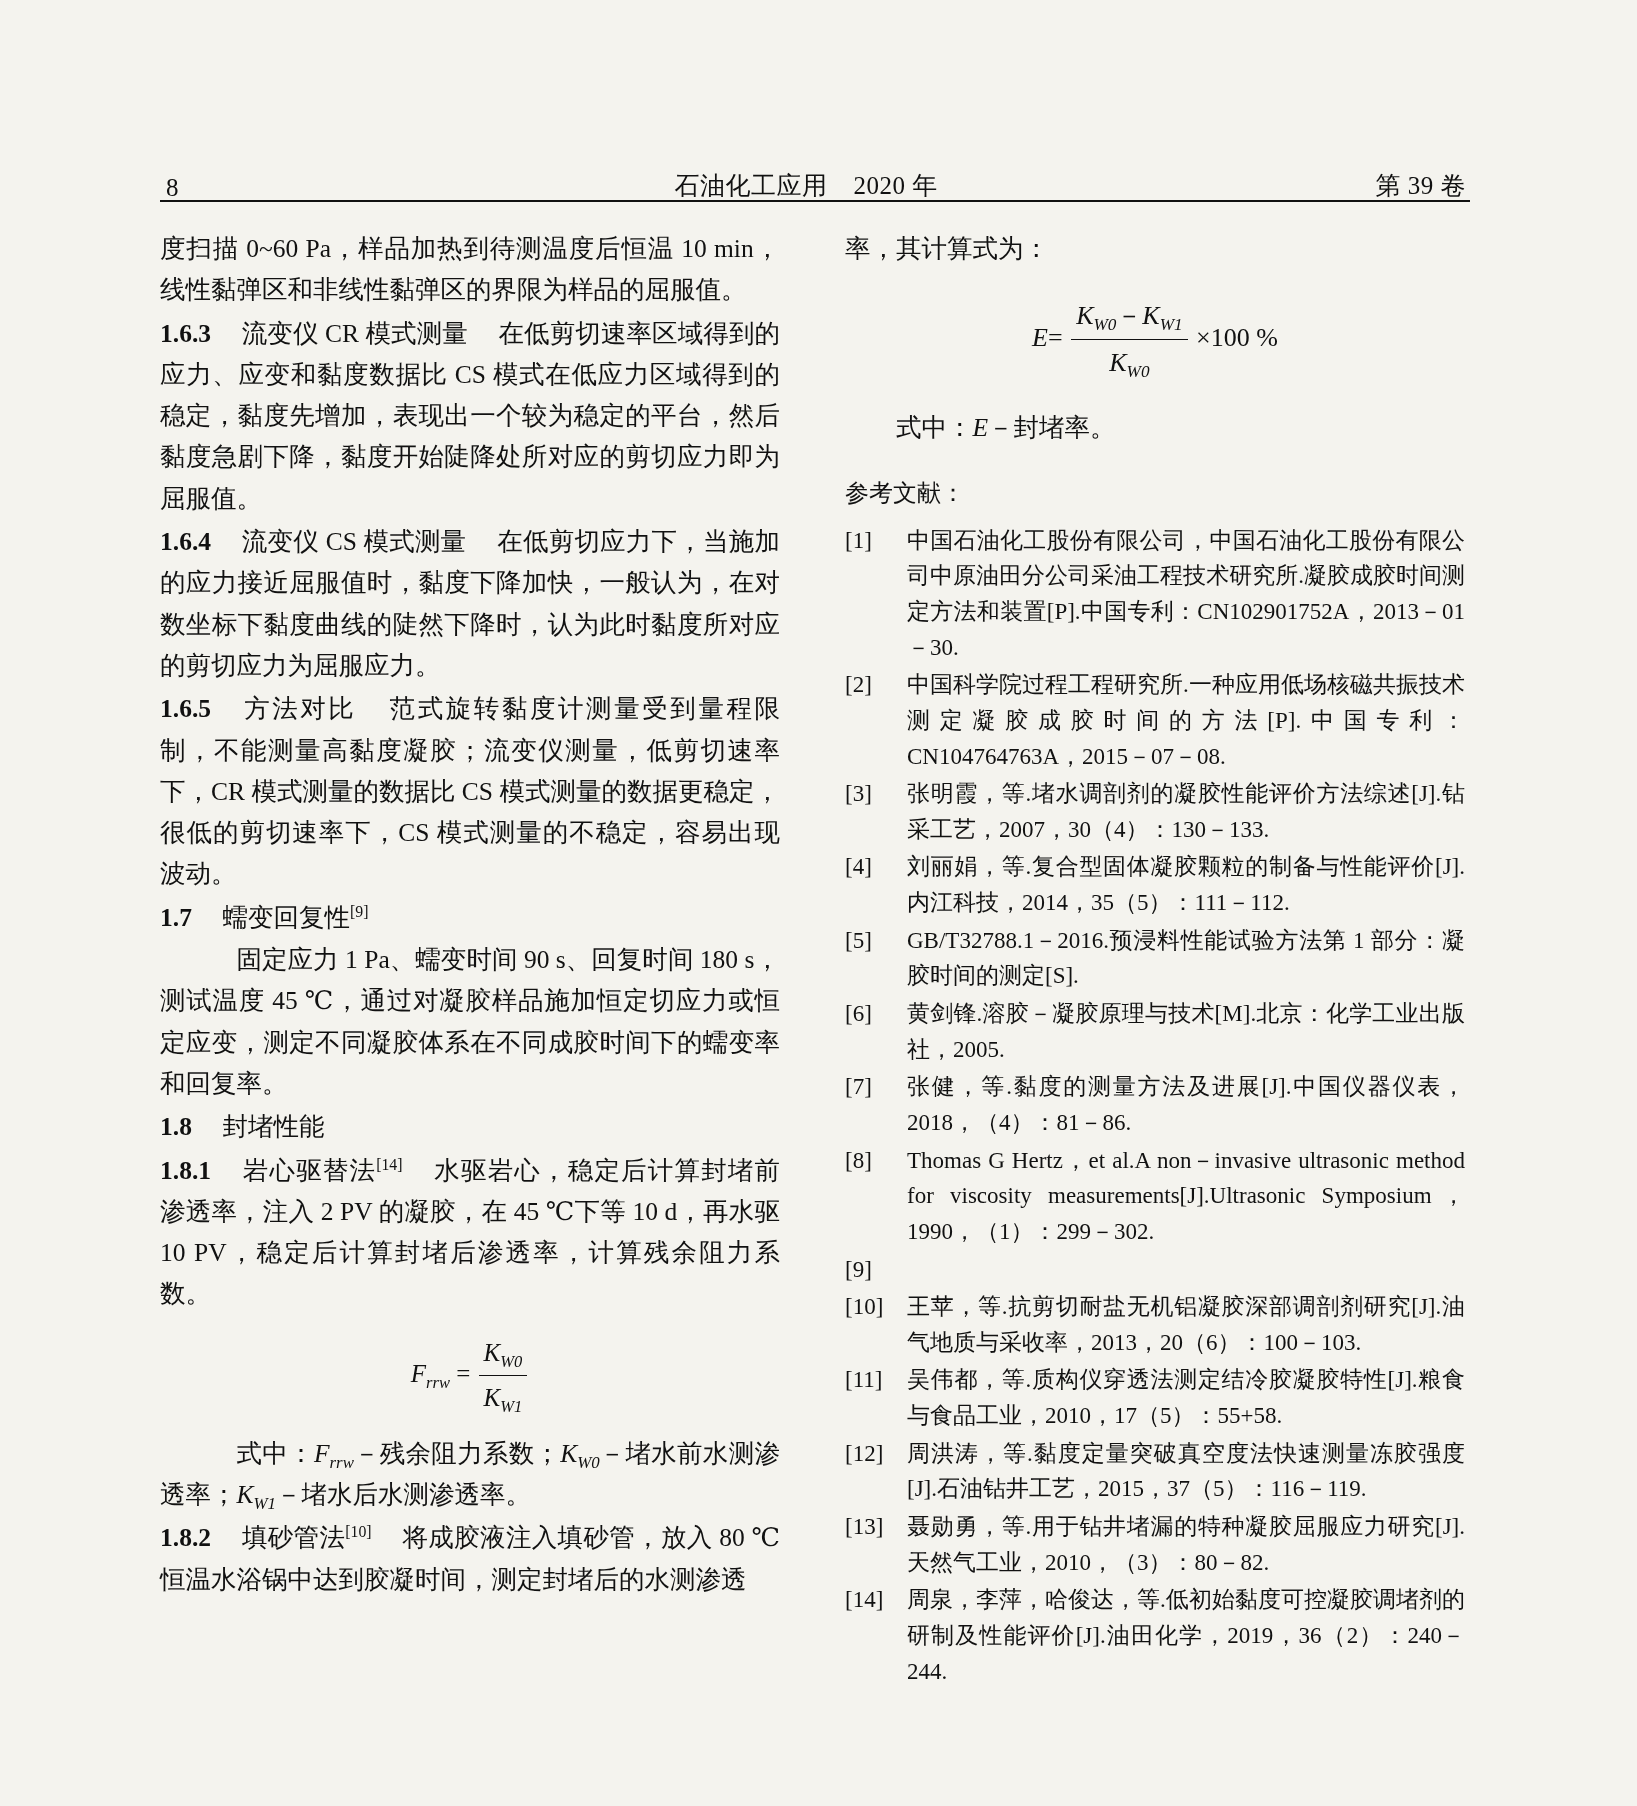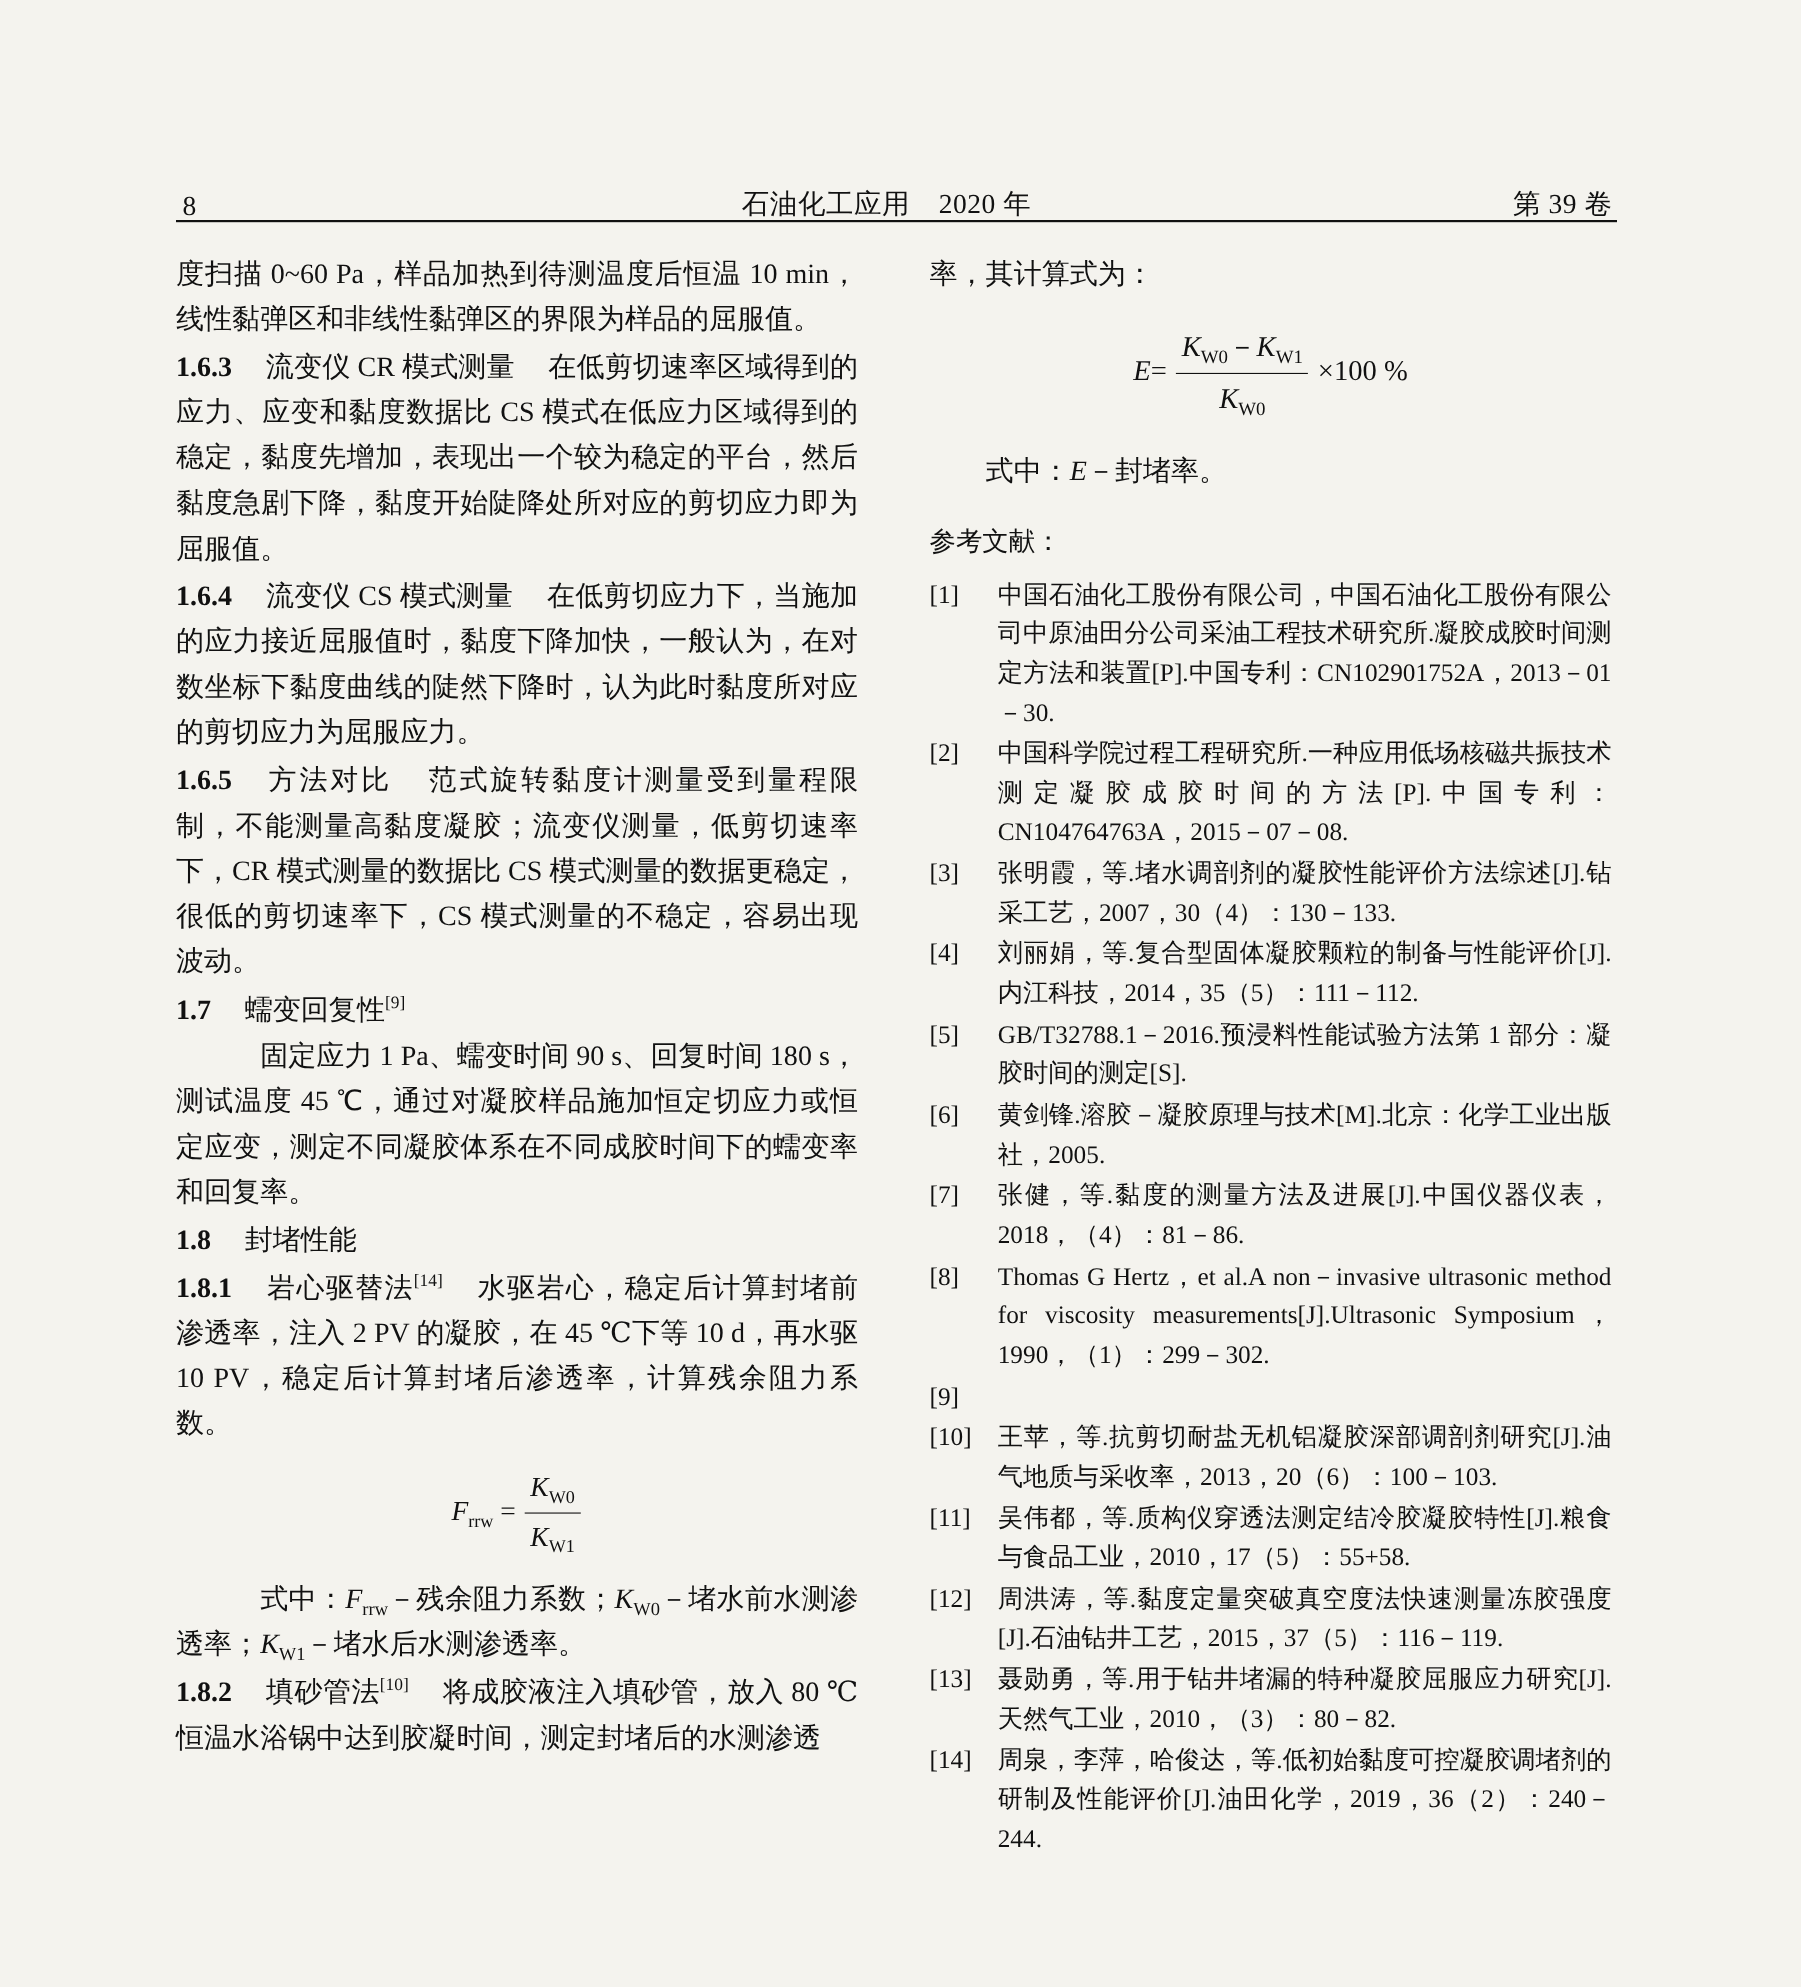--- a/index.html
+++ b/index.html
@@ -96,7 +96,7 @@
     padding: 2px 5px 0 5px;
   }
   .ital { font-style: italic; }
-  .sub { font-size: 0.66em; vertical-align: sub; line-height: 0; }
+  .sub { font-size: 0.66em; vertical-align: sub; line-height: 0; font-style: italic;}
   .eqline { font-size: 26px; }
 
   

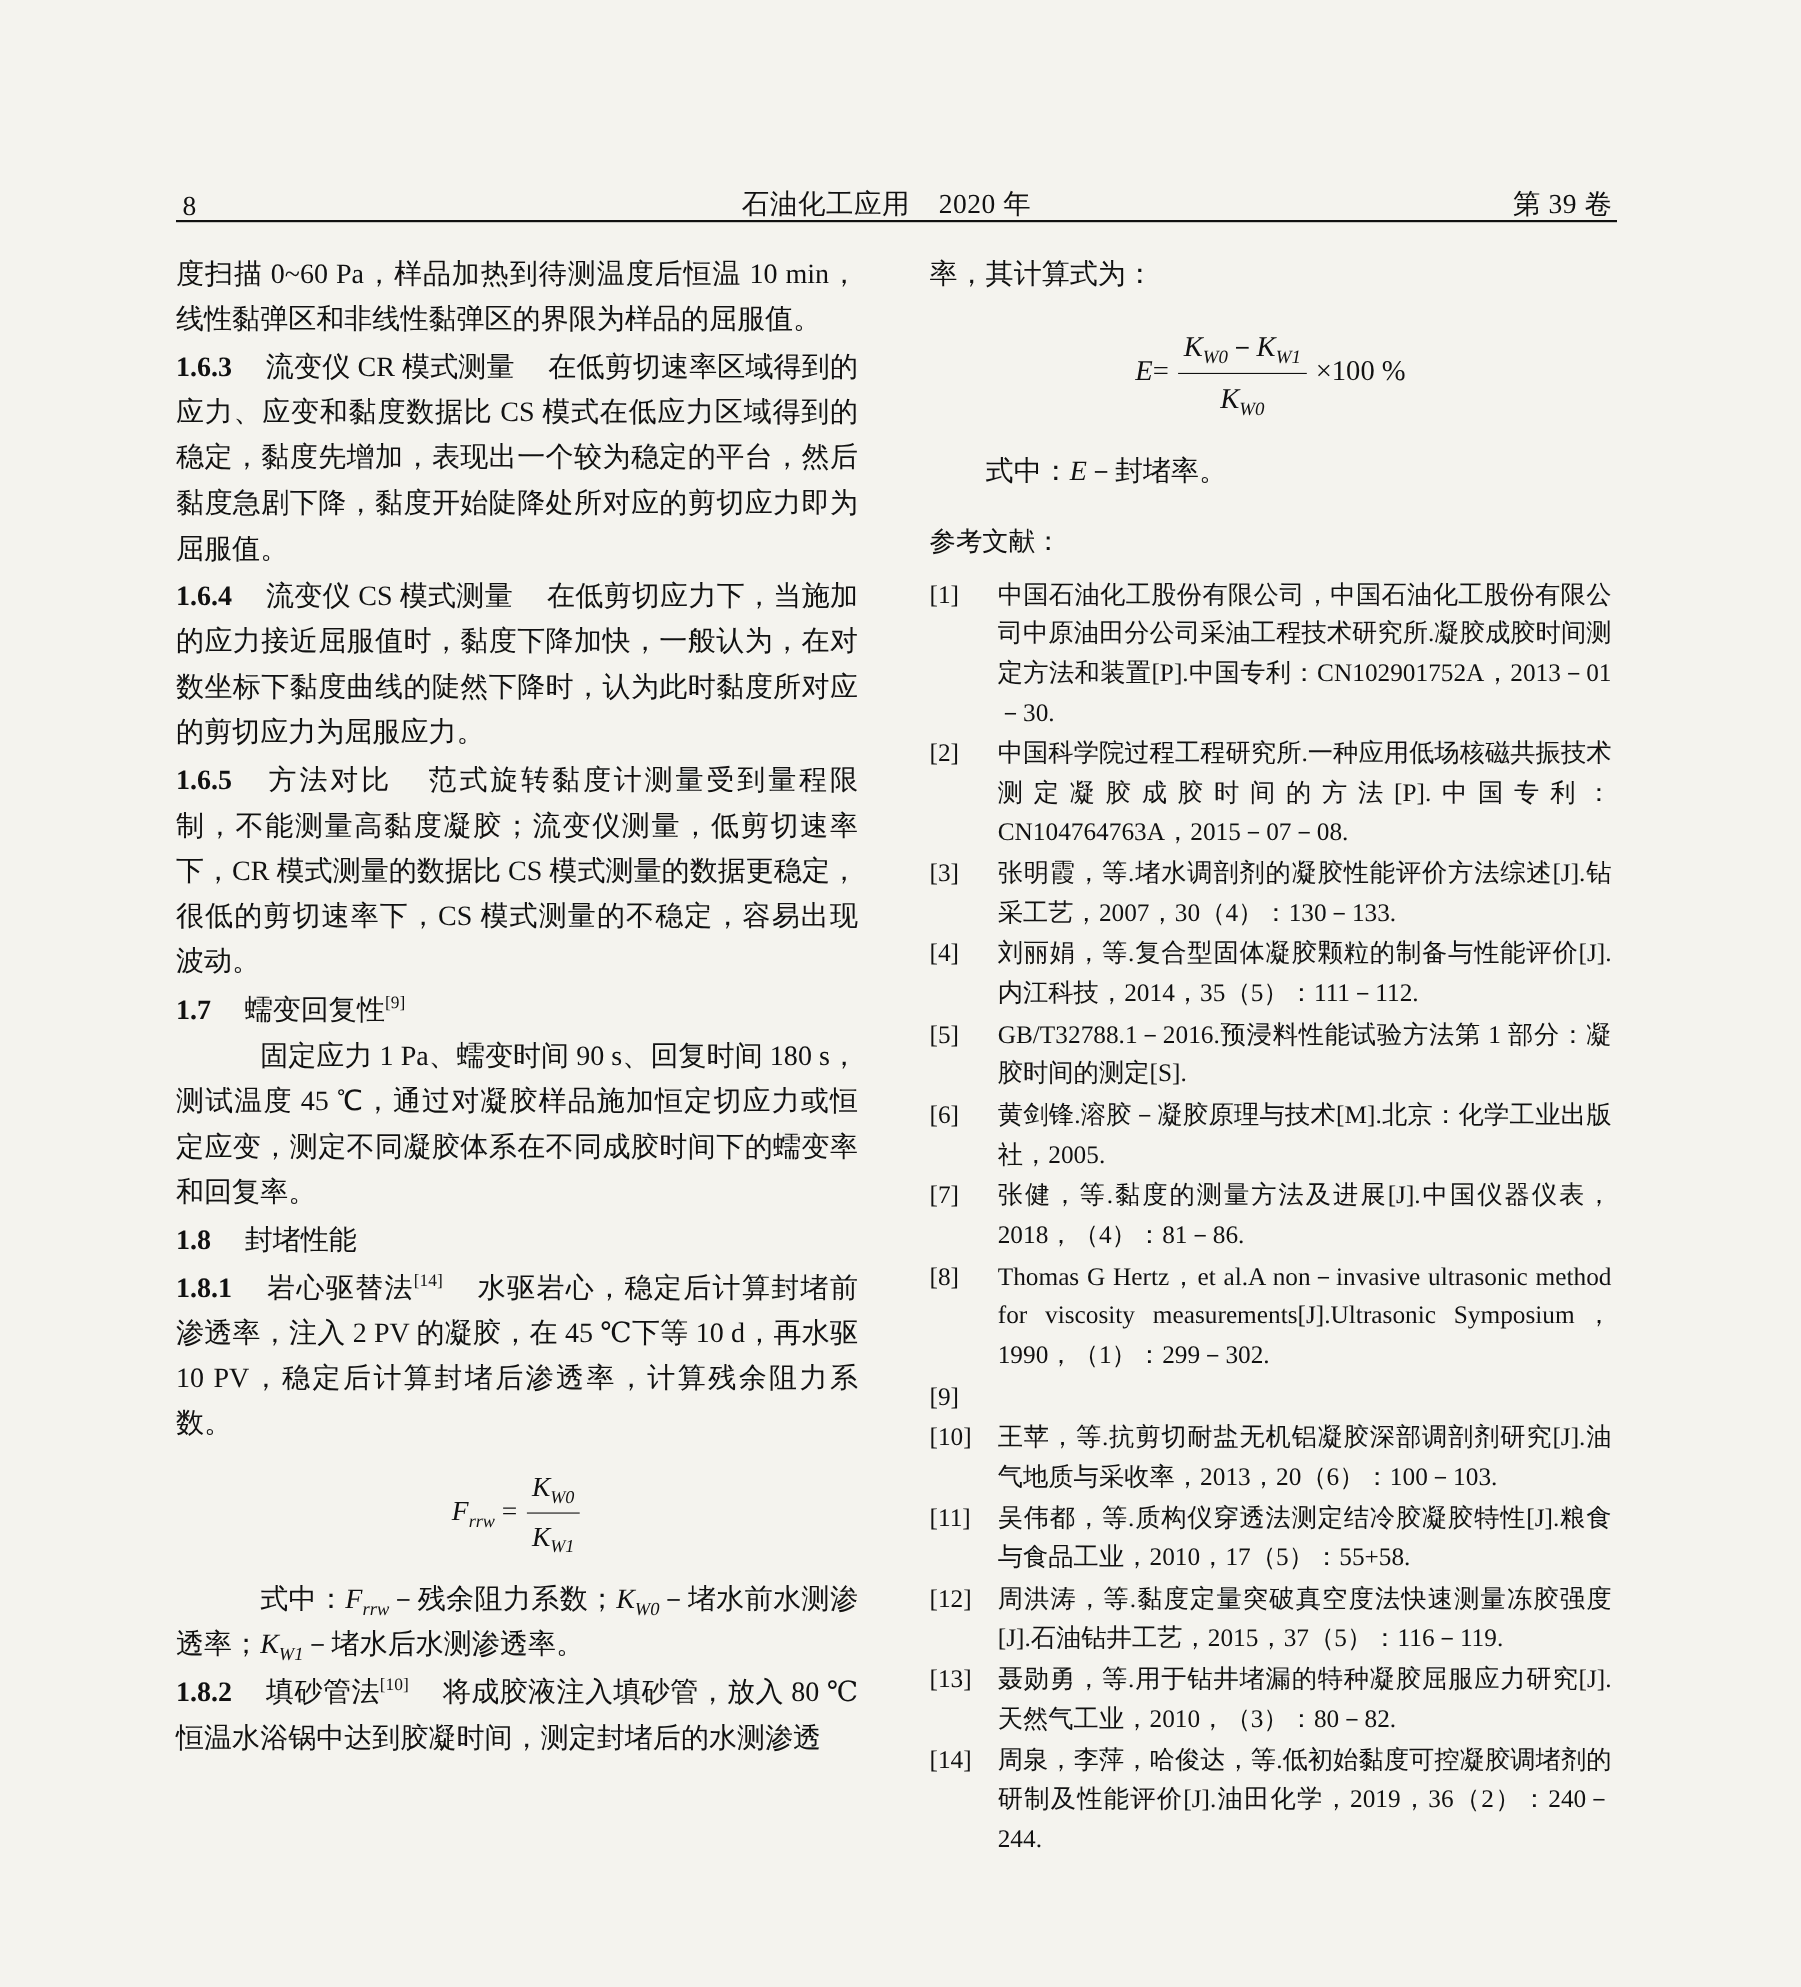--- a/index.html
+++ b/index.html
@@ -65,7 +65,7 @@
     text-indent: 0;
     margin-bottom: 1px;
   }
-  .indent-2 { text-indent: 2em; font-family: Liberation Serif, serif; }
+  .indent-2 { text-indent: 2em; }
   .heading {
     margin-top: 2px;
     margin-bottom: 1px;

